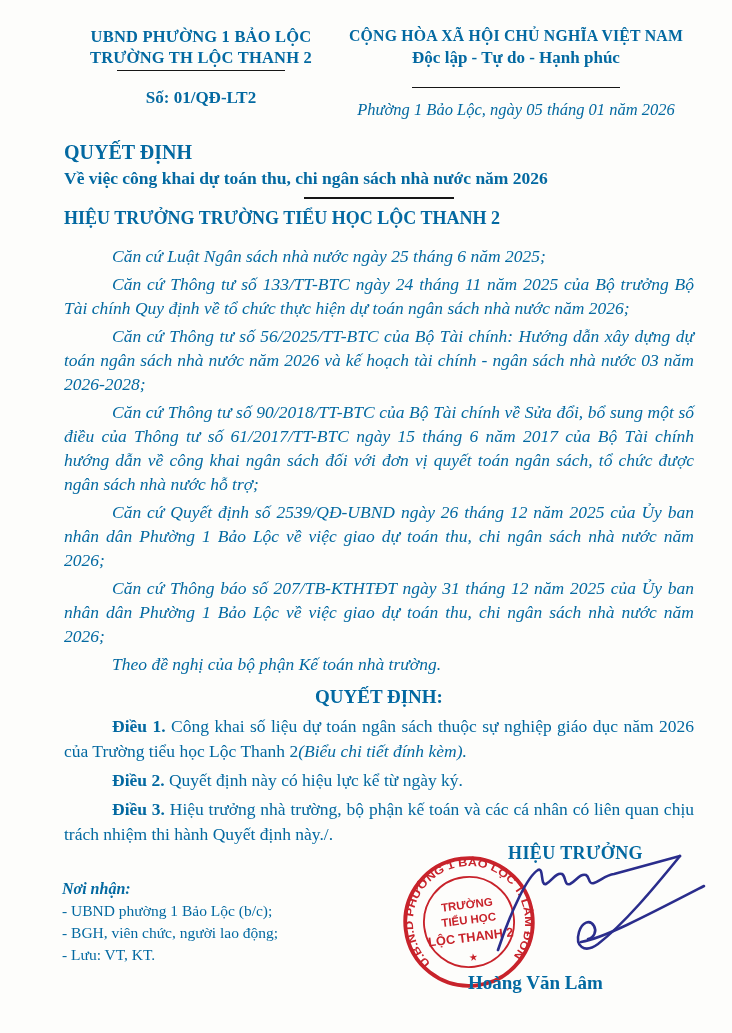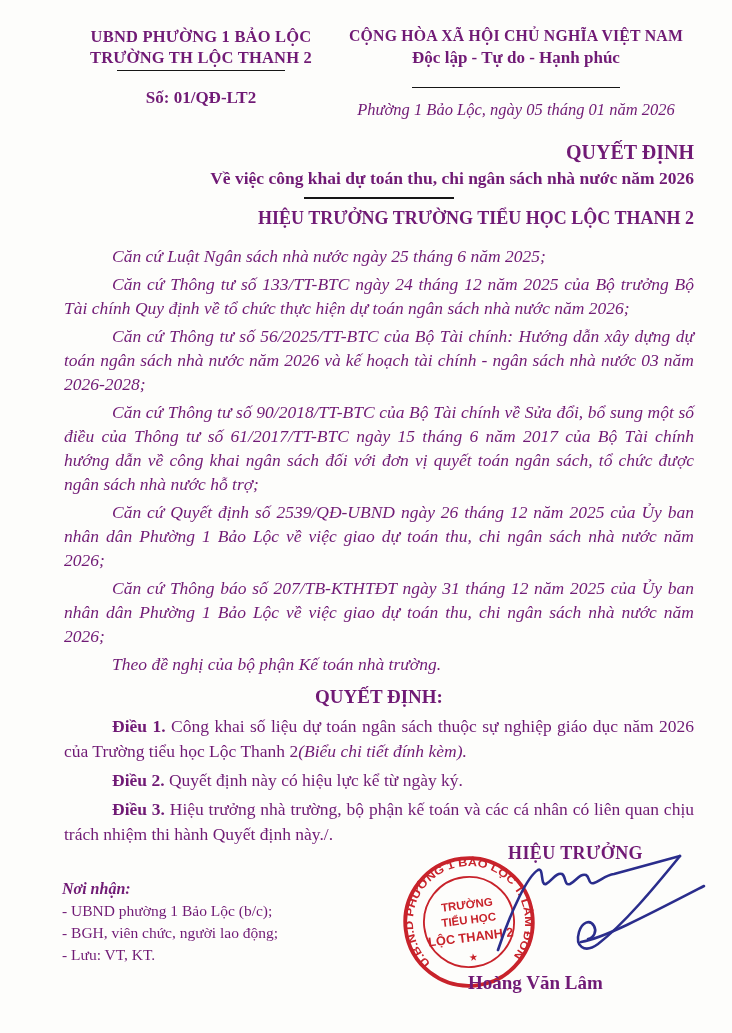--- a/index.html
+++ b/index.html
@@ -10,7 +10,7 @@
     background:#fdfdfb;
     overflow:hidden;
     font-family:"Liberation Serif","DejaVu Serif",serif;
-    color:#701a75;
+    color:#0369a1;
     box-sizing:border-box;
     padding:26px 38px 0 64px;
   }

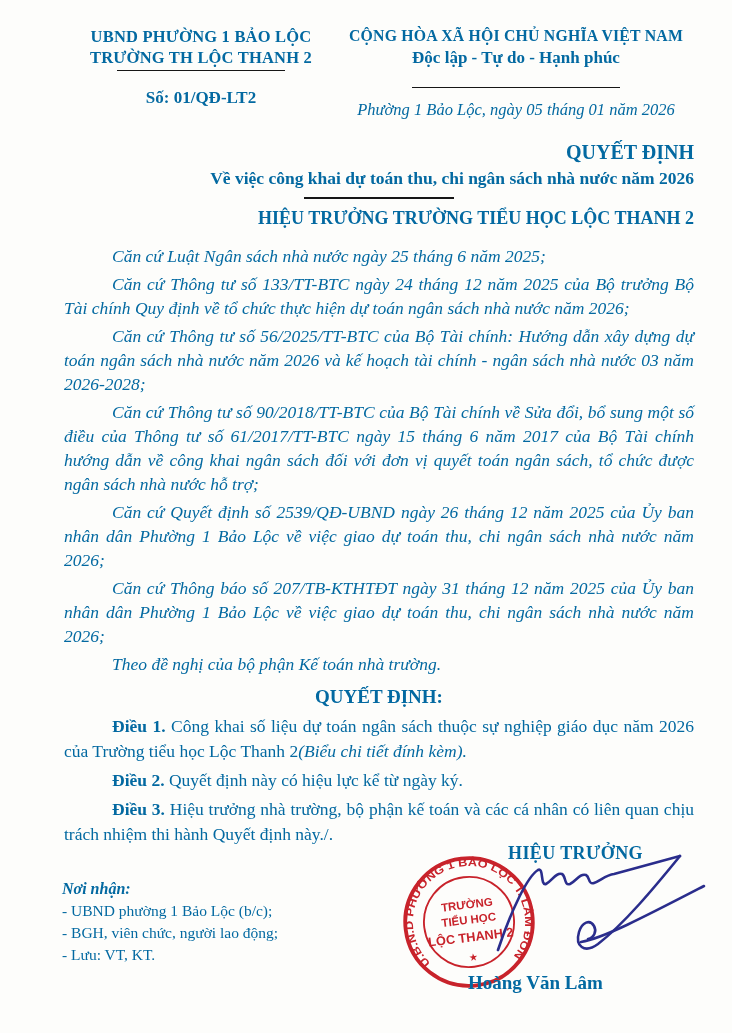--- a/index.html
+++ b/index.html
@@ -25,7 +25,7 @@
   .motto2{font-weight:bold;font-size:17px;line-height:23px;display:inline-block;border-bottom:1.6px solid #161616;padding-bottom:18px;}
   .place-date{font-weight:normal;font-style:italic;font-size:16.5px;margin-top:12px;}
   
-  .title-block{text-align:right;margin-top:20px;}
+  .title-block{text-align:left;margin-top:20px;}
   .title-main{font-weight:bold;font-size:20px;line-height:24px;}
   .title-subject{font-weight:bold;font-size:17.5px;line-height:23px;margin-top:3px;}
   .title-sep{width:150px;height:0;border-bottom:2px solid #161616;margin:7px auto 8px auto;}

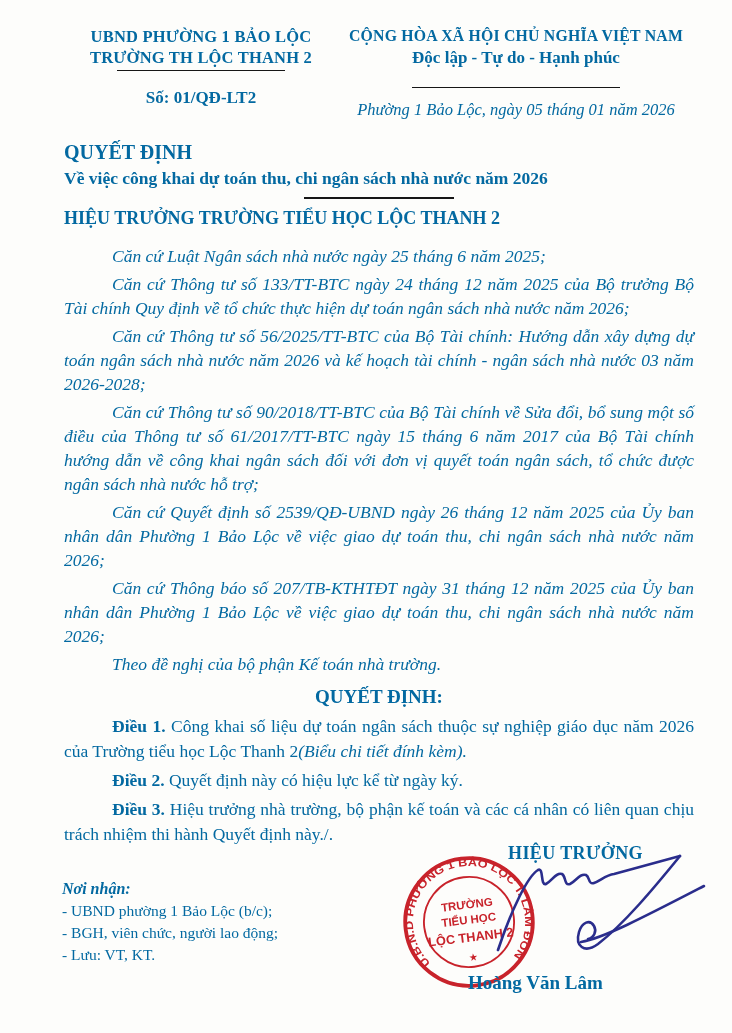--- a/index.html
+++ b/index.html
@@ -81,7 +81,7 @@
 
   <div class="preamble">
     <p>Căn cứ Luật Ngân sách nhà nước ngày 25 tháng 6 năm 2025;</p>
-    <p>Căn cứ Thông tư số 133/TT-BTC ngày 24 tháng 12 năm 2025 của Bộ trưởng Bộ Tài chính Quy định về tổ chức thực hiện dự toán ngân sách nhà nước năm 2026;</p>
+    <p>Căn cứ Thông tư số 133/TT-BTC ngày 24 tháng 11 năm 2025 của Bộ trưởng Bộ Tài chính Quy định về tổ chức thực hiện dự toán ngân sách nhà nước năm 2026;</p>
     <p>Căn cứ Thông tư số 56/2025/TT-BTC của Bộ Tài chính: Hướng dẫn xây dựng dự toán ngân sách nhà nước năm 2026 và kế hoạch tài chính - ngân sách nhà nước 03 năm 2026-2028;</p>
     <p>Căn cứ Thông tư số 90/2018/TT-BTC của Bộ Tài chính về Sửa đổi, bổ sung một số điều của Thông tư số 61/2017/TT-BTC ngày 15 tháng 6 năm 2017 của Bộ Tài chính hướng dẫn về công khai ngân sách đối với đơn vị quyết toán ngân sách, tổ chức được ngân sách nhà nước hỗ trợ;</p>
     <p>Căn cứ Quyết định số 2539/QĐ-UBND ngày 26 tháng 12 năm 2025 của Ủy ban nhân dân Phường 1 Bảo Lộc về việc giao dự toán thu, chi ngân sách nhà nước năm 2026;</p>

